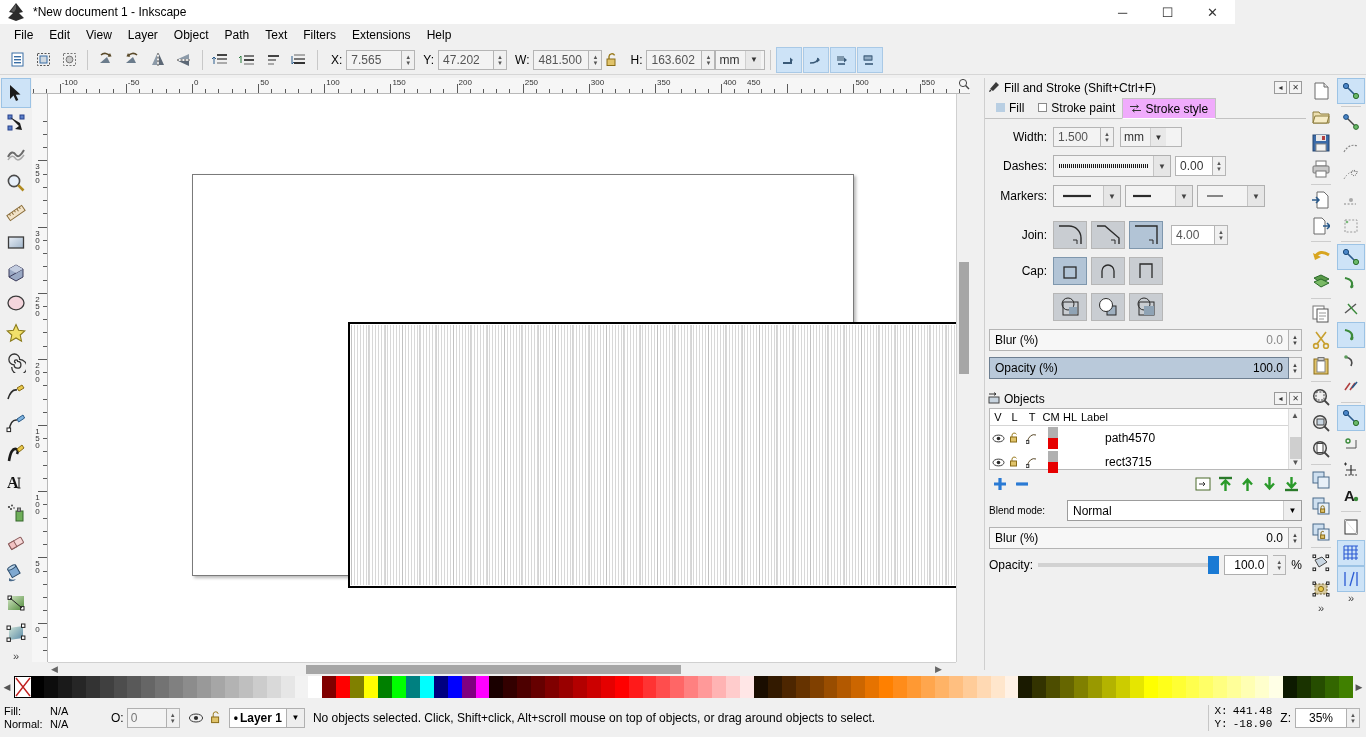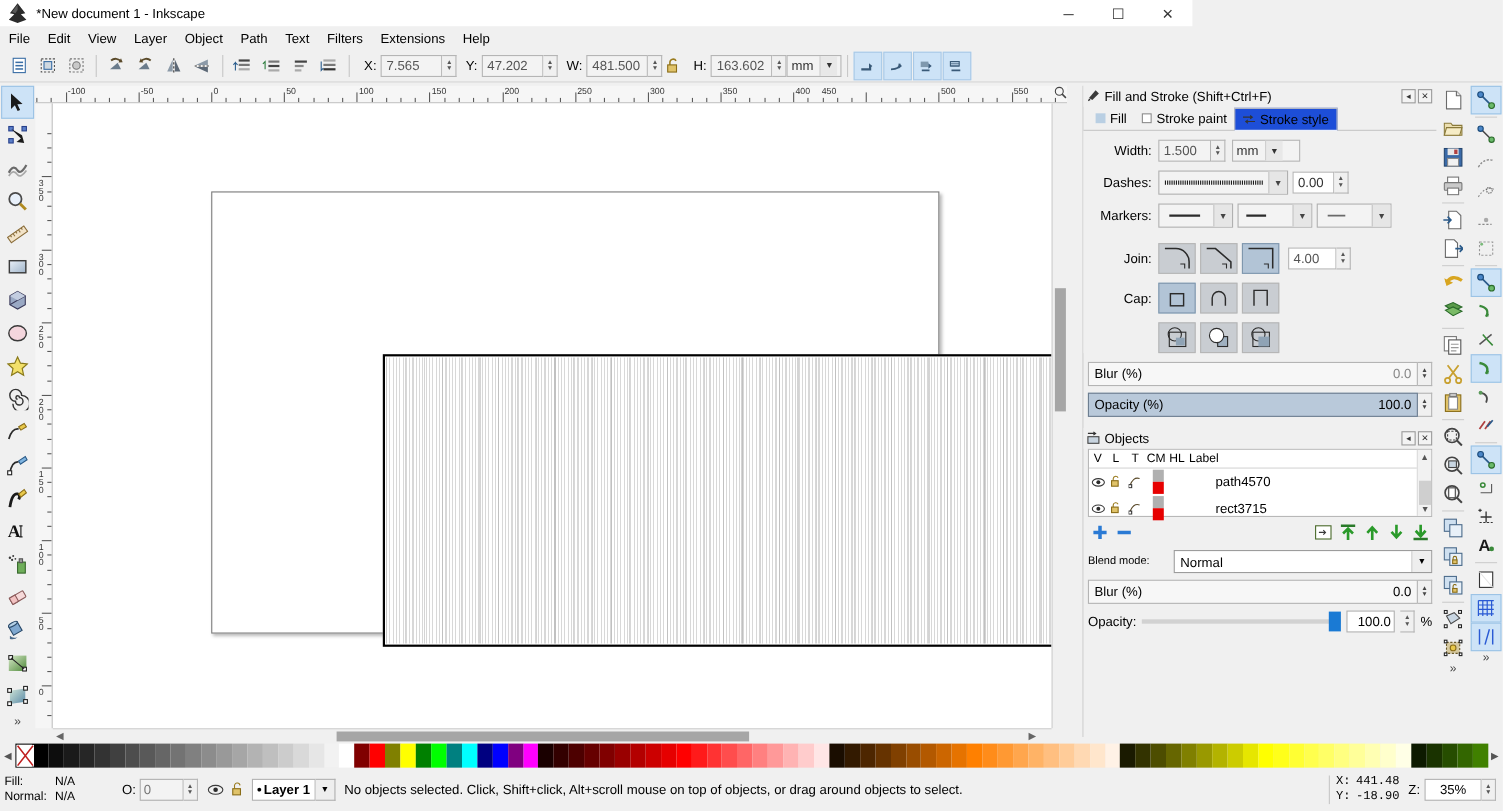--- a/index.html
+++ b/index.html
@@ -15,7 +15,7 @@
 
   
   #titlebar {
-    position: absolute; left: 0; top: 0; width: 1084px; height: 24px;
+    position: absolute; left: 0; top: 0; width: 1235px; height: 24px;
     background: #ffffff; display: flex; align-items: center;
   }
   #titlebar .app-icon { width: 22px; height: 22px; margin-left: 5px; position: relative; }

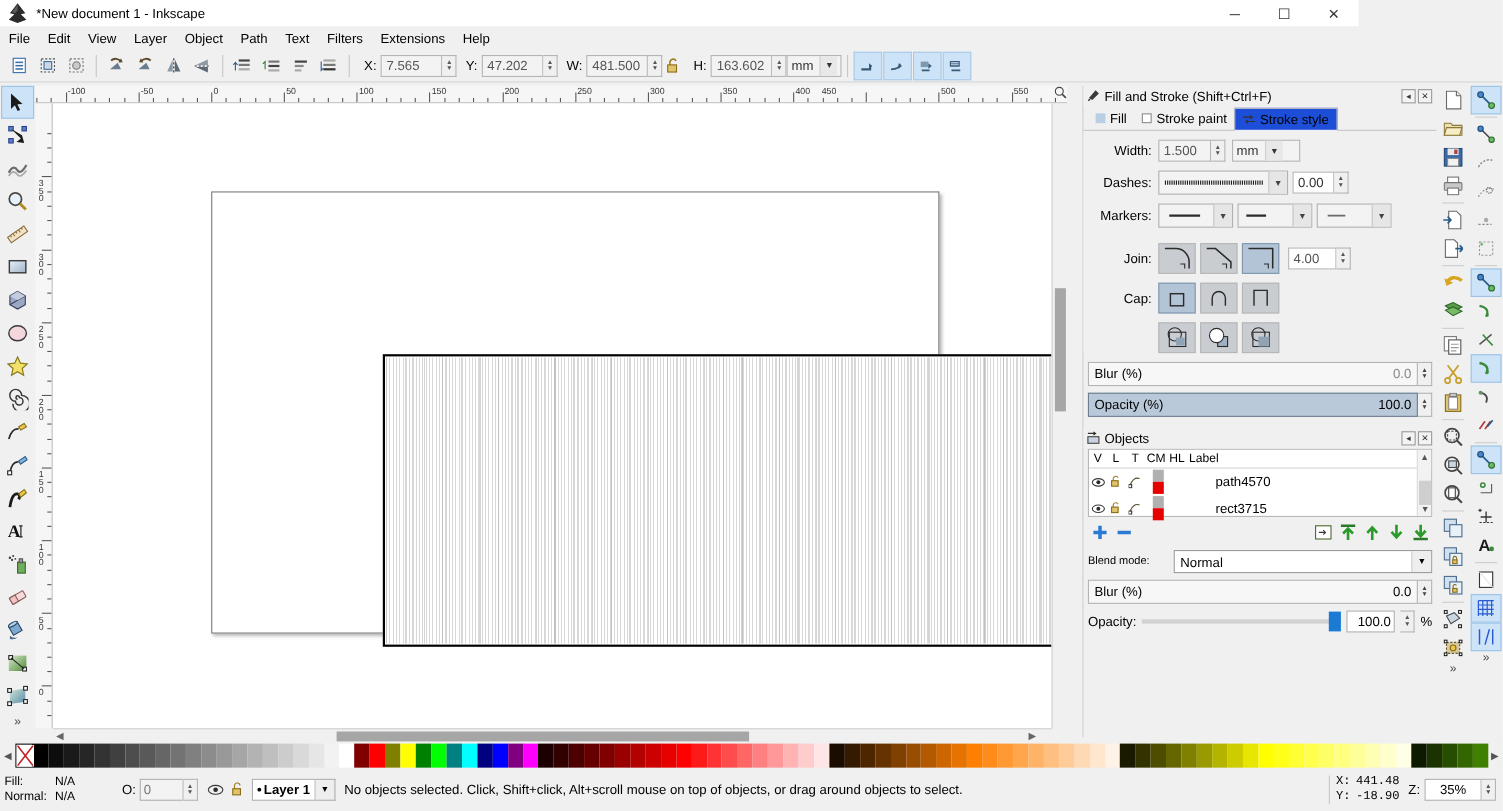--- a/index.html
+++ b/index.html
@@ -27,7 +27,7 @@
   
   #menubar {
     position: absolute; left: 0; top: 24px; width: 1248px; height: 21px;
-    background: #f0f0f0; display: flex; align-items: center; padding-left: 0;
+    background: #f0f0f0; display: flex; align-items: center; padding-left: 6px;
   }
   .menu-item { padding: 2px 8px; font-size: 12px; color: #000; }
 

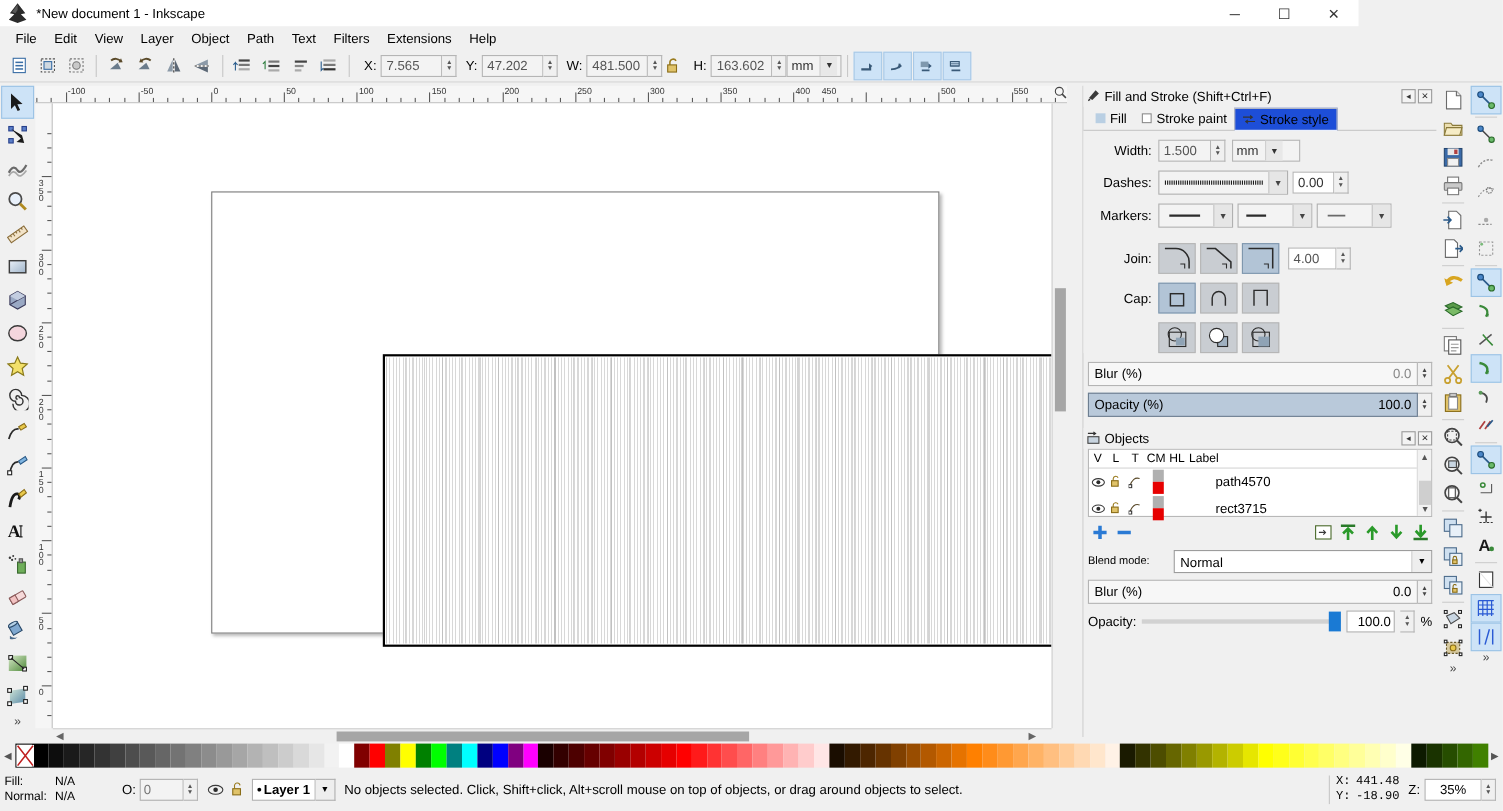--- a/index.html
+++ b/index.html
@@ -144,7 +144,7 @@
           border-bottom: 1px solid #c2c2c2; }
   .tab { height: 21px; display: flex; align-items: center; gap: 4px;
          padding: 0 7px; font-size: 12px; color: #000; }
-  .tab.active { background: #1d4ed8; border: 1px solid #c2c2c2; border-bottom: 1px solid #fff;
+  .tab.active { background: #f0abfc; border: 1px solid #c2c2c2; border-bottom: 1px solid #fff;
                 margin-bottom: -1px; }
   .tab .sw { width:9px; height:9px; background:#b9cfe3; display:inline-block; }
   .tab .swx { width:9px; height:9px; border:1px solid #8a8a8a; background:#fff; display:inline-block; }

